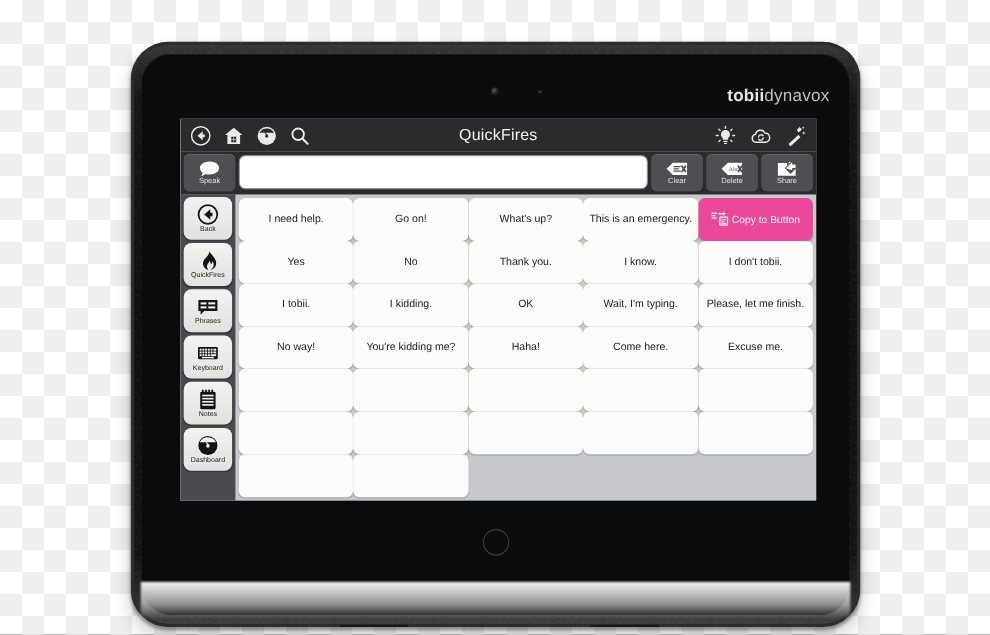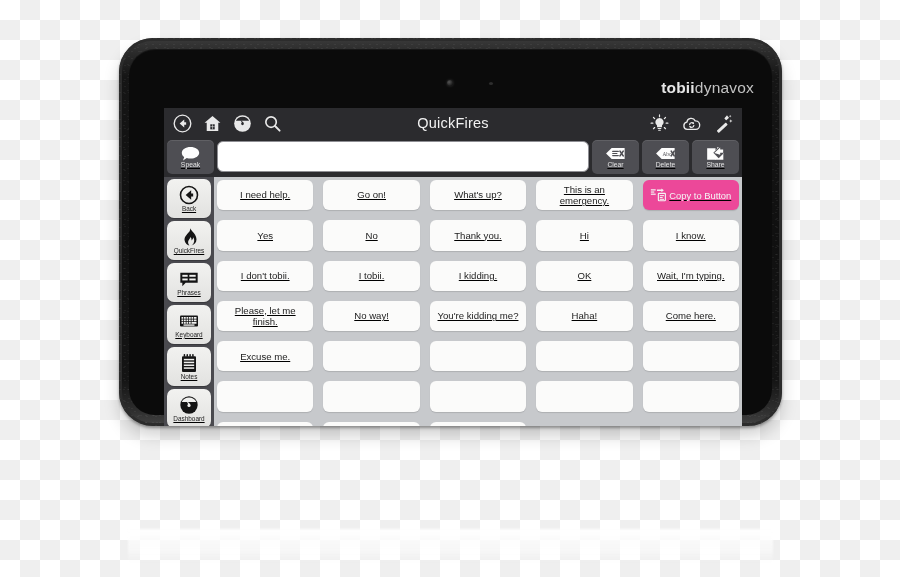--- a/index.html
+++ b/index.html
@@ -27,7 +27,7 @@
     left: 119px;
     top: 38px;
     width: 663px;
-    height: 388px;
+    height: 532px;
     border-radius: 34px;
     background: linear-gradient(180deg,#3a3a3a 0%,#2a2a2a 4%,#151515 10%,#101010 50%,#141414 88%,#2e2e2e 96%,#434343 100%);
     box-shadow:

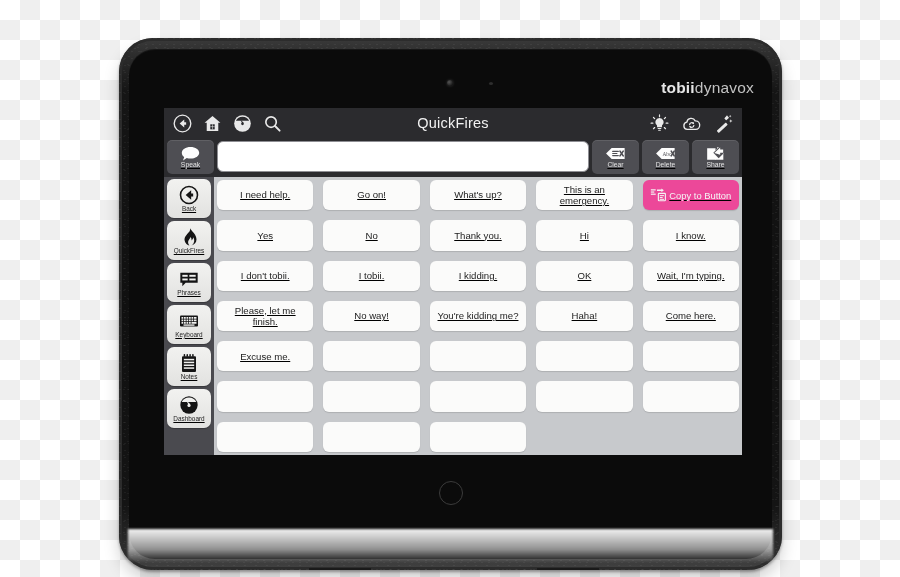--- a/index.html
+++ b/index.html
@@ -114,7 +114,6 @@
     overflow: hidden;
     display: flex;
     flex-direction: column;
-    text-decoration: underline;
   }
 
   

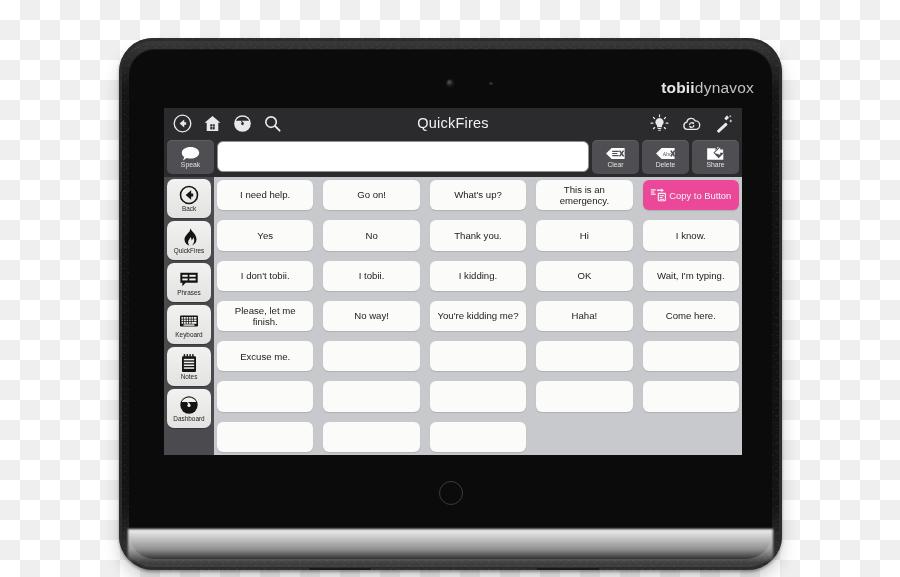--- a/index.html
+++ b/index.html
@@ -204,7 +204,7 @@
     display: grid;
     grid-template-columns: repeat(5, 1fr);
     grid-auto-rows: 1fr;
-    gap: 10px;
+    gap: 0;
     padding: 3px;
     min-height: 0;
   }

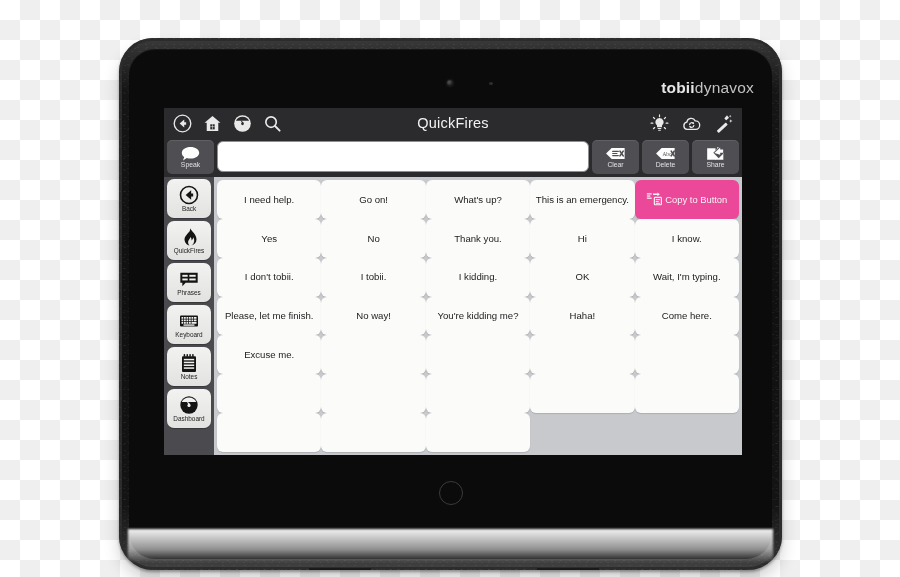--- a/index.html
+++ b/index.html
@@ -525,9 +525,6 @@
             <span>Thank you.</span>
           </div>
           <div class="cell">
-            <span>Hi</span>
-          </div>
-          <div class="cell">
             <span>I know.</span>
           </div>
           <div class="cell">

